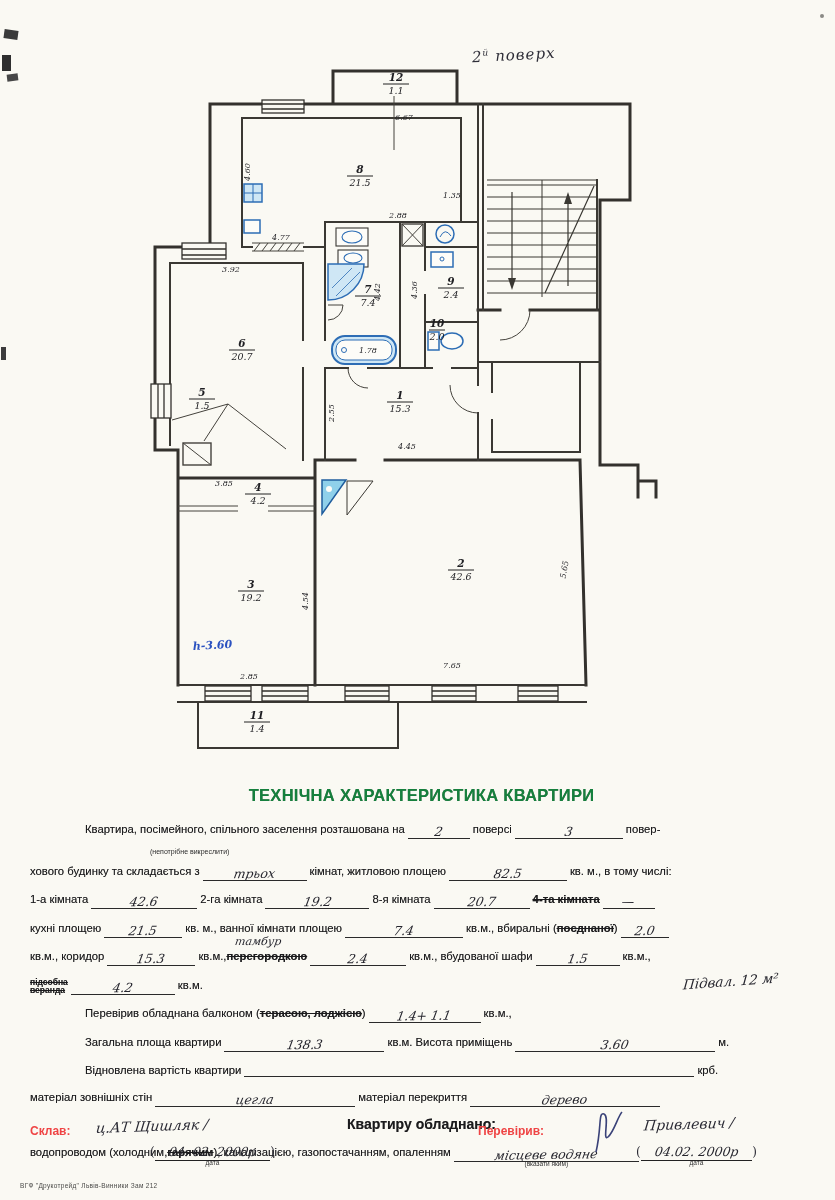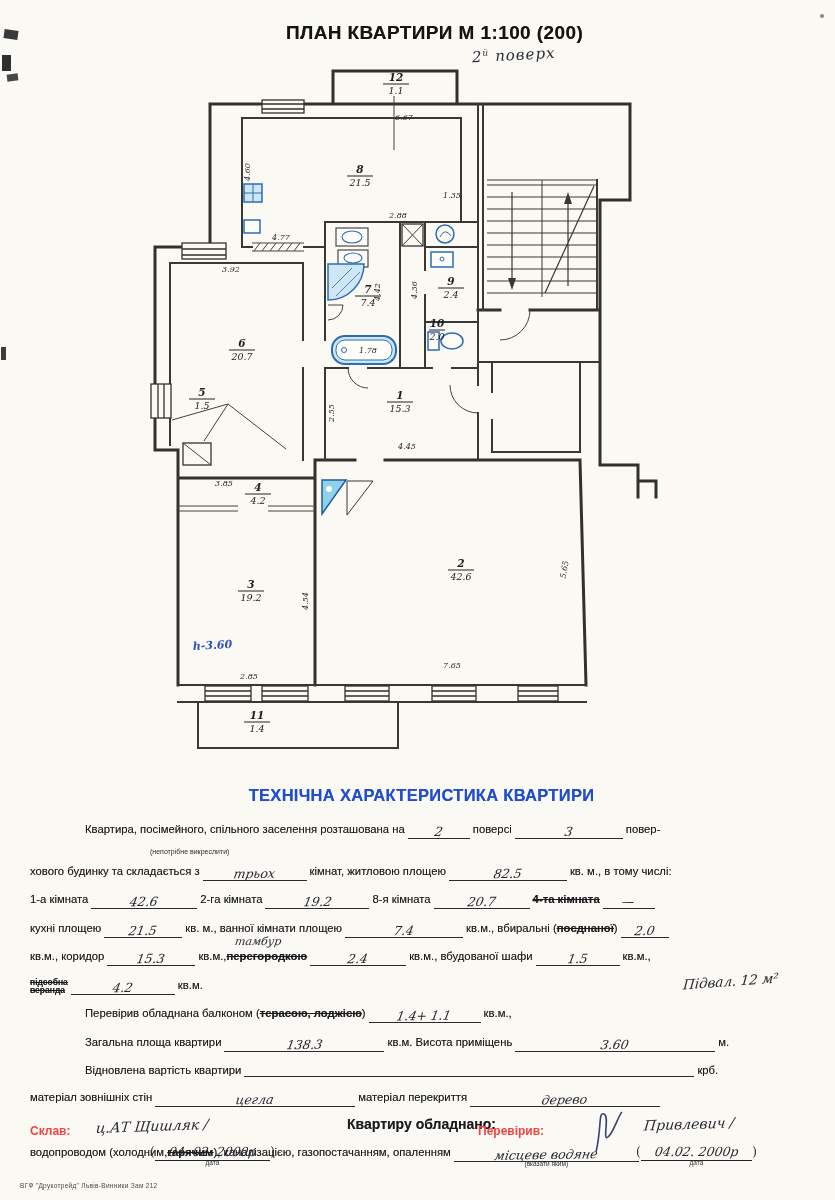--- a/index.html
+++ b/index.html
@@ -75,7 +75,6 @@
   <div class="art a4"></div>
   <div class="art a5"></div>
 
-  <div id="plan-title">ПЛАН КВАРТИРИ М 1:100 (200)</div>
   <div id="floor-note"><span>2</span><sup>й</sup><span> поверх</span></div>
 
   <svg id="plan-svg" width="835" height="775" viewBox="0 0 835 775">

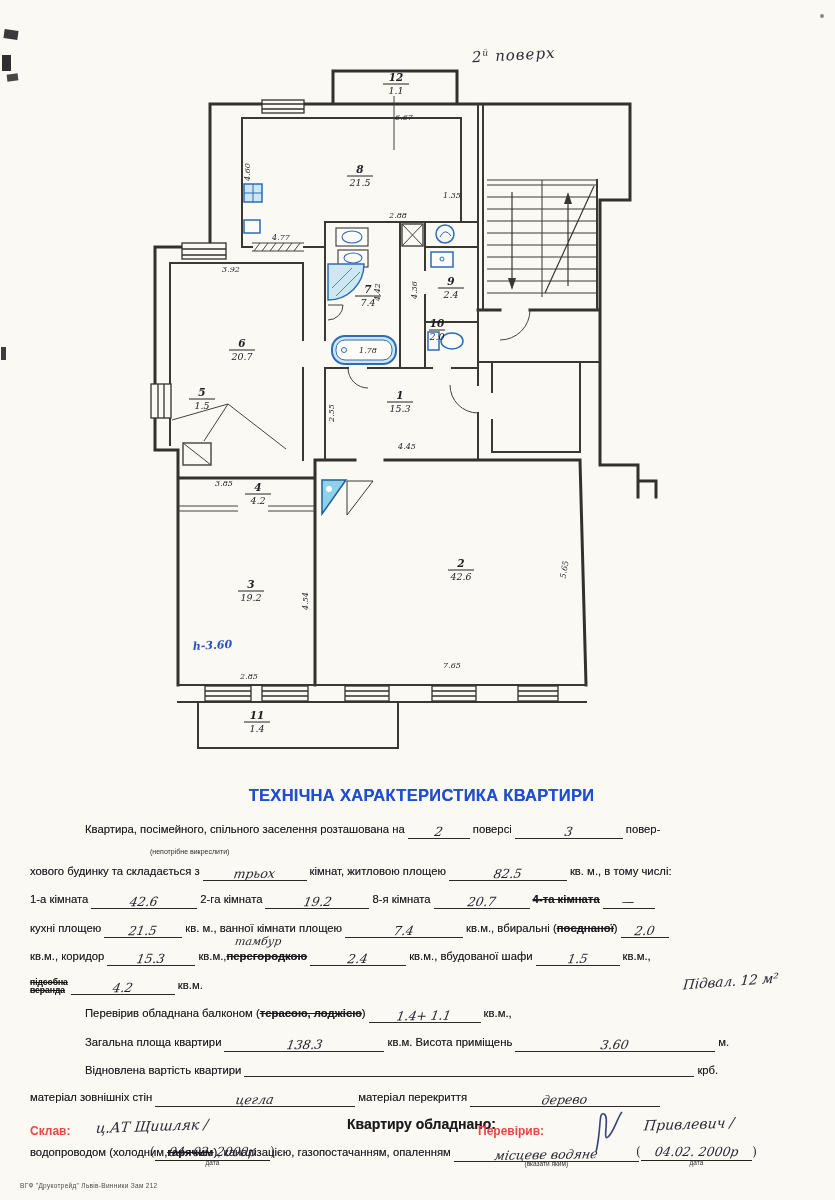--- a/index.html
+++ b/index.html
@@ -30,7 +30,7 @@
 
   #tech{position:absolute;left:30px;right:22px;top:786px;}
   #tech-heading{text-align:center;font:bold 16.5px "Liberation Sans",sans-serif;letter-spacing:.3px;
-    color:#1d4ed8;margin-bottom:14px;text-shadow:0 0 .6px rgba(0,0,0,.5);}
+    color:#15803d;margin-bottom:14px;text-shadow:0 0 .6px rgba(0,0,0,.5);}
   .fline{position:relative;margin:0 0 8.5px 0;white-space:nowrap;}
   .fnote{margin:-8px 0 3px 0;}
   .fcenter{text-align:center;}

